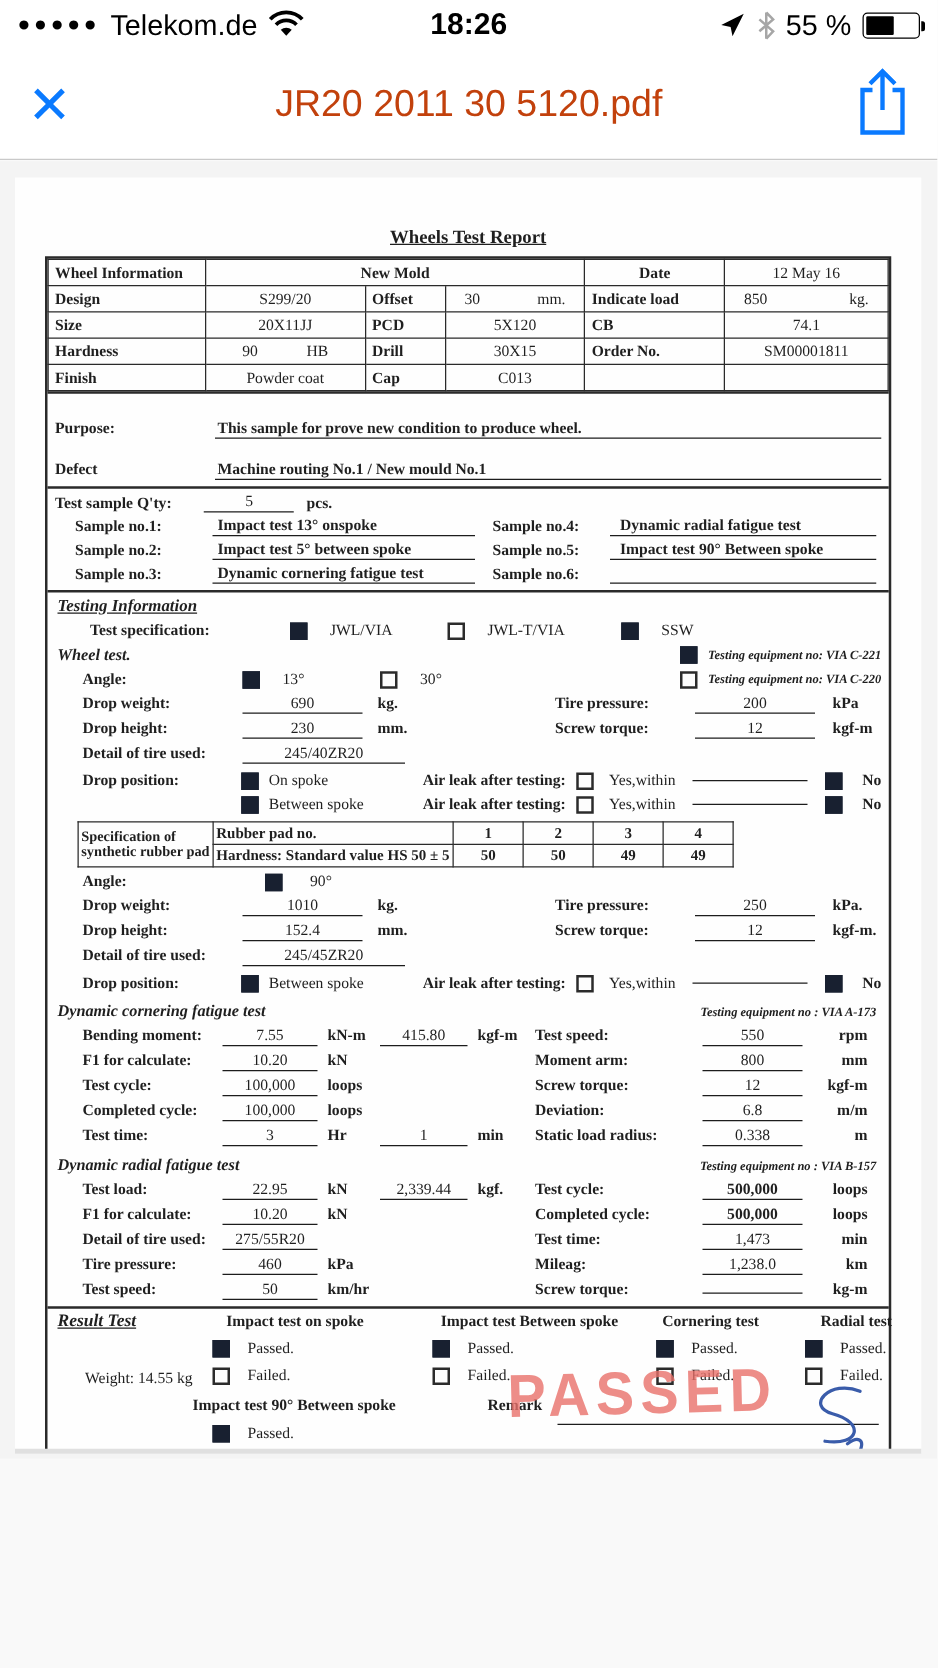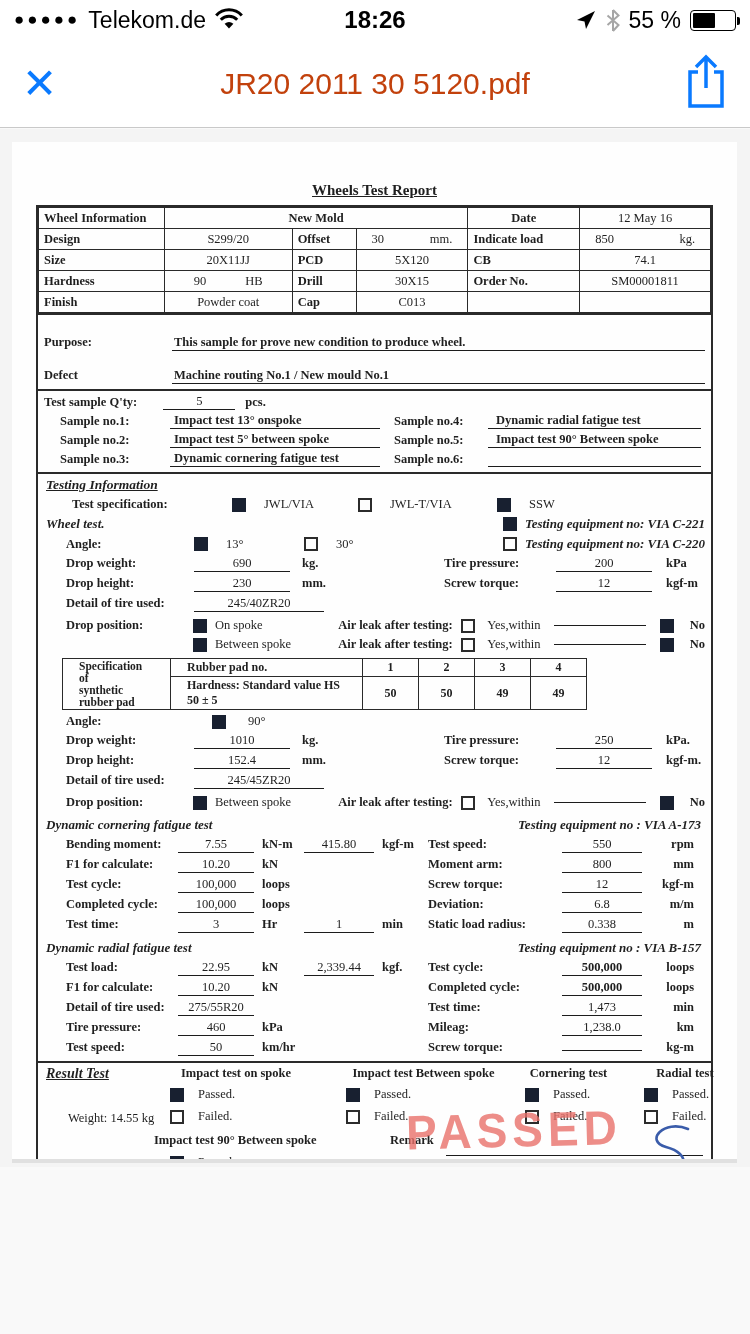--- a/index.html
+++ b/index.html
@@ -57,7 +57,7 @@
 
 .h-main{font-weight:bold;font-style:italic;text-decoration:underline;font-size:13.5px}
 .h-sub{font-weight:bold;font-style:italic;font-size:13px}
-.equip{font-weight:bold;font-style:italic;font-size:13px;display:flex;align-items:center;gap:8px;justify-content:flex-end}
+.equip{font-weight:bold;font-style:italic;font-size:10px;display:flex;align-items:center;gap:8px;justify-content:flex-end}
 .cb{width:14px;height:14px;border:2px solid #2b2b2b;display:inline-block;flex:none;background:#fdfdfd;vertical-align:-2px}
 .cb.f{background:#182030;border-color:#182030}
 .fr{display:flex;align-items:baseline;margin-top:4px;padding-left:22px}

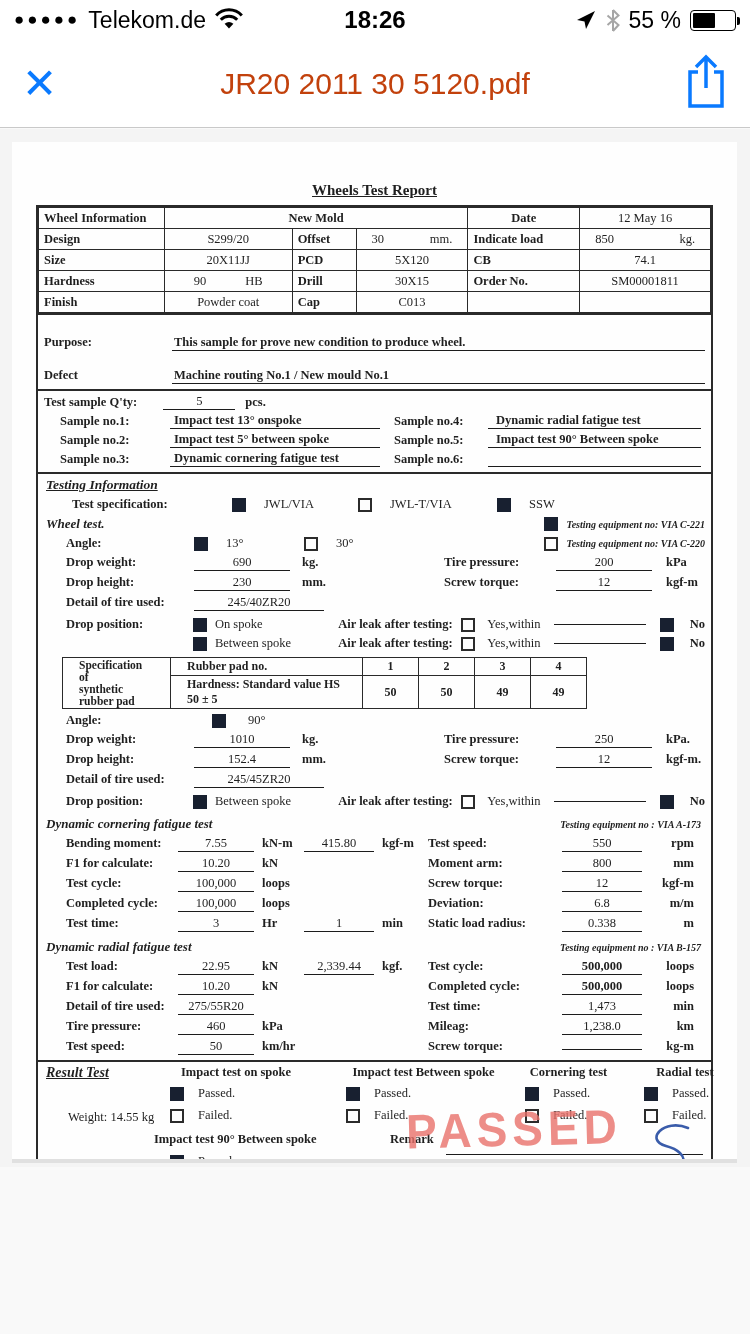--- a/index.html
+++ b/index.html
@@ -75,7 +75,7 @@
 
 
 table.pad{border-collapse:collapse;margin:6px 0 4px 18px}
-table.pad td{border:1.5px solid #2a2a2a;padding:1px 16px;font-weight:bold;font-size:12px;text-align:center}
+table.pad td{border:1.5px solid #2a2a2a;padding:1px 2px;font-weight:bold;font-size:12px;text-align:center}
 table.pad td.tl{text-align:left}
 
 

